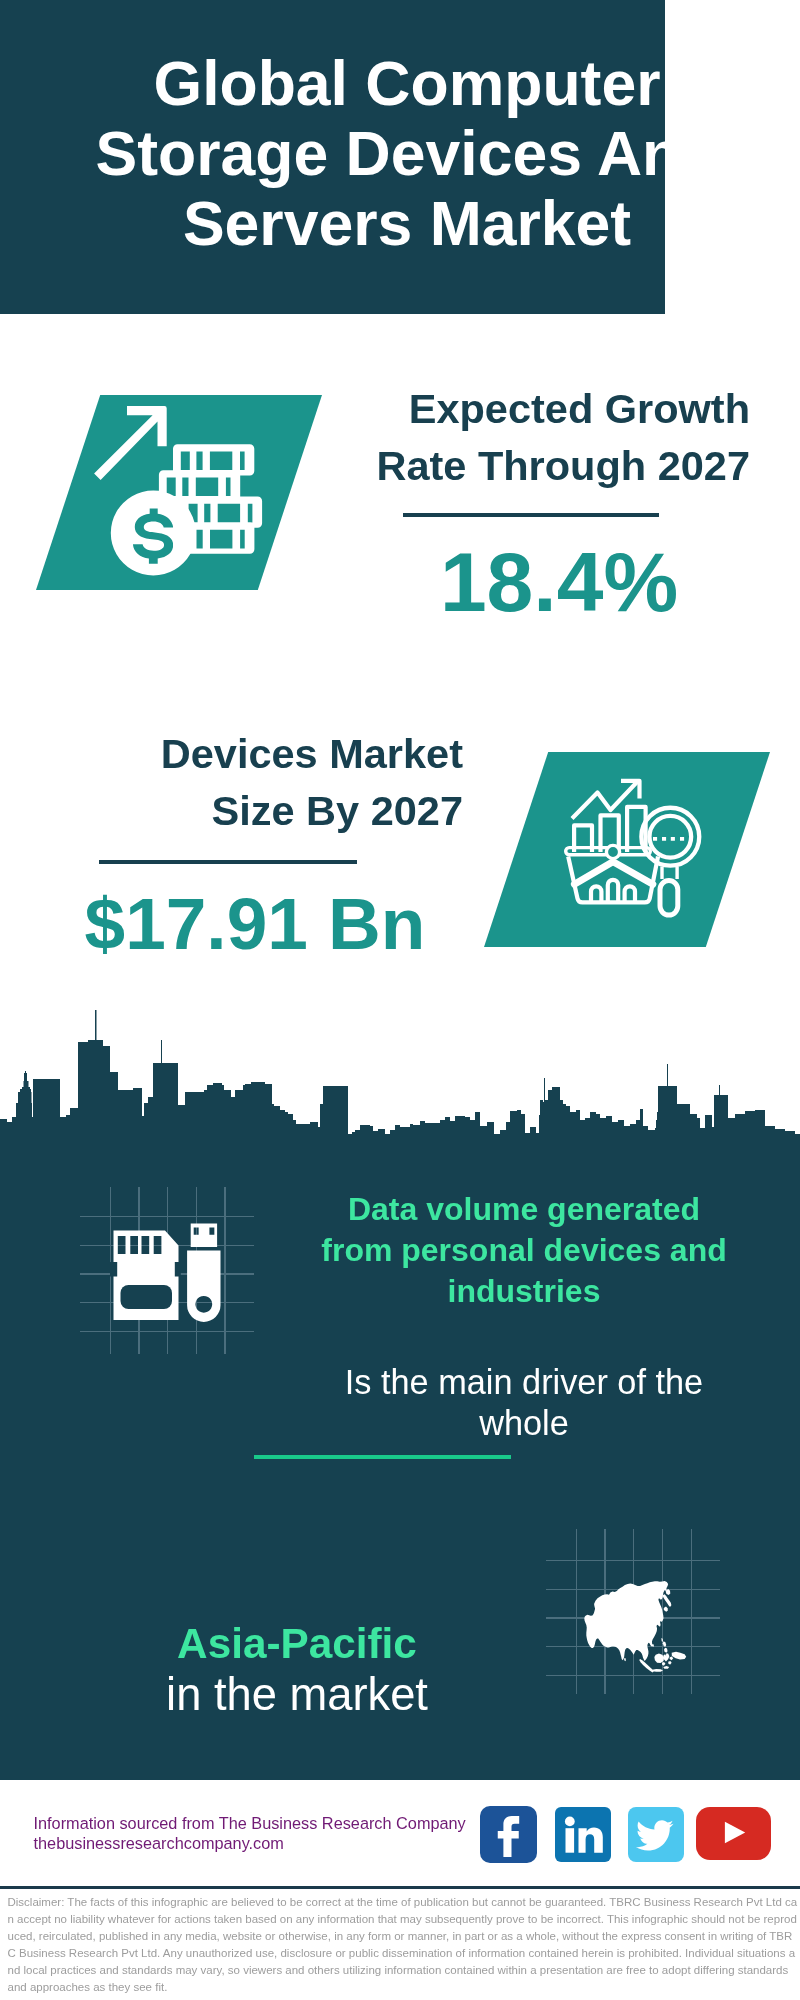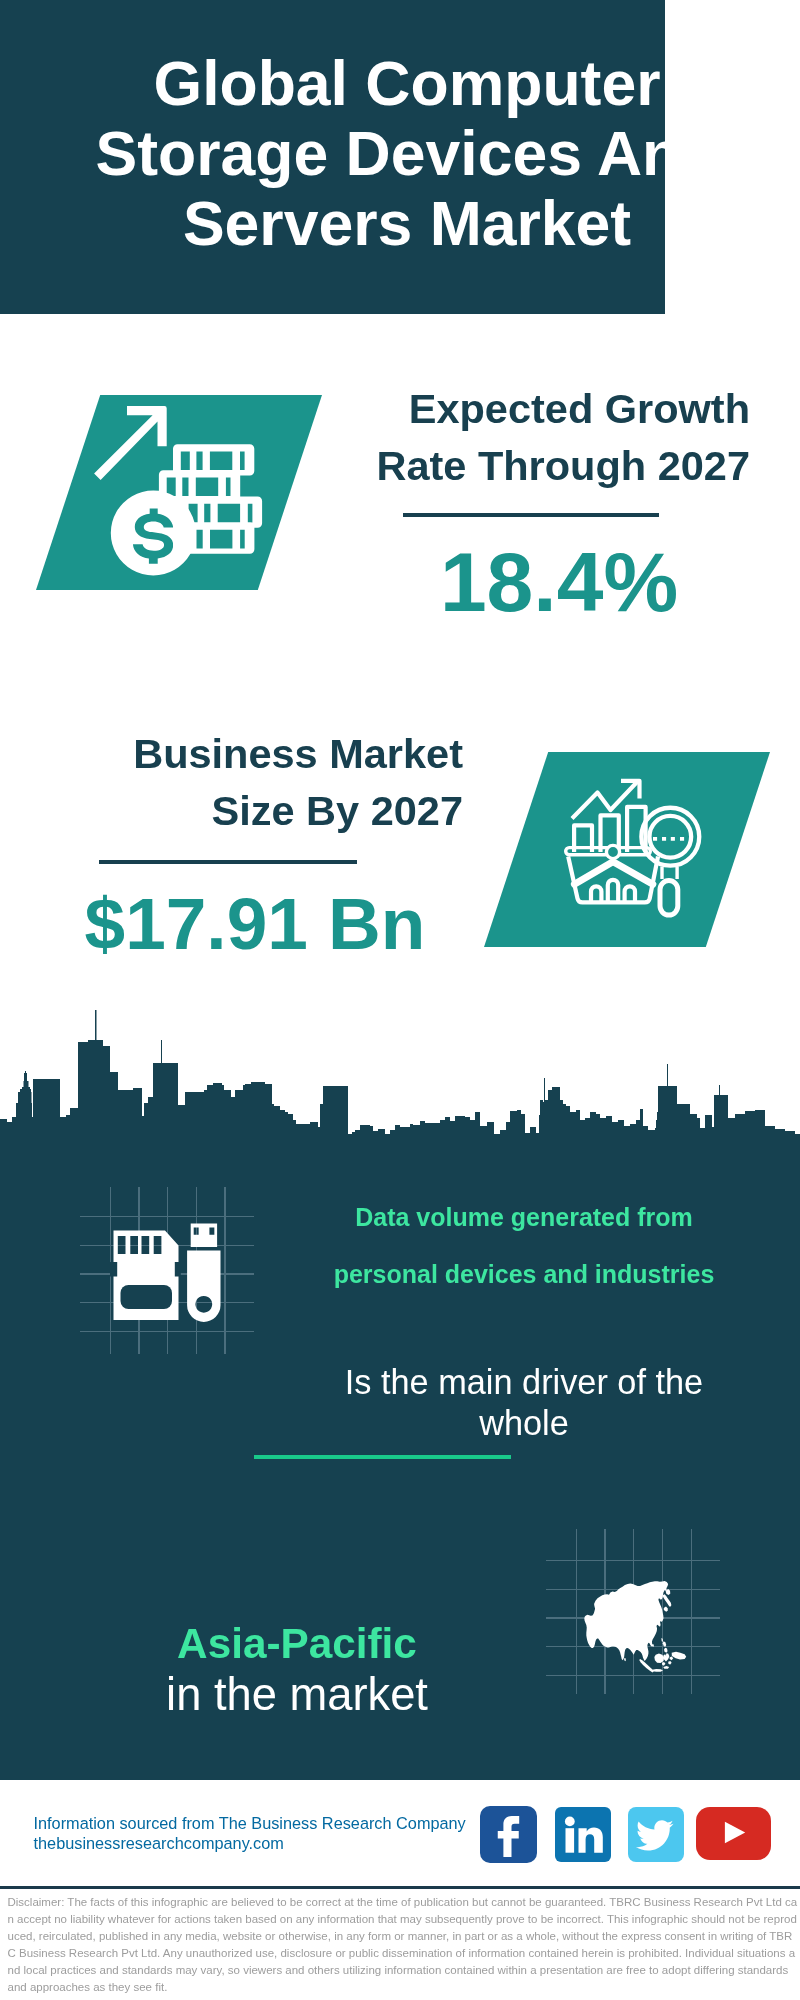--- a/index.html
+++ b/index.html
@@ -82,7 +82,7 @@
       <rect x="660" y="880.6" width="17.8" height="34.4" rx="8.9" stroke-width="5"></rect>
     </svg>
   </div>
-  <div class="stat-head" style="left:43px;top:726px;width:420px;font-size:41.5px;line-height:56.5px;"><span>Business Market</span><br><span>Size By 2027</span></div>
+  <div class="stat-head" style="left:43px;top:726px;width:420px;font-size:41.5px;line-height:56.5px;"><span>Devices Market</span><br><span>Size By 2027</span></div>
   <div class="stat-rule" style="left:99px;top:860px;width:258px;"></div>
   <div class="stat-val" style="left:45px;top:887px;width:420px;font-size:73px;line-height:73px;">$17.91 Bn</div>
 

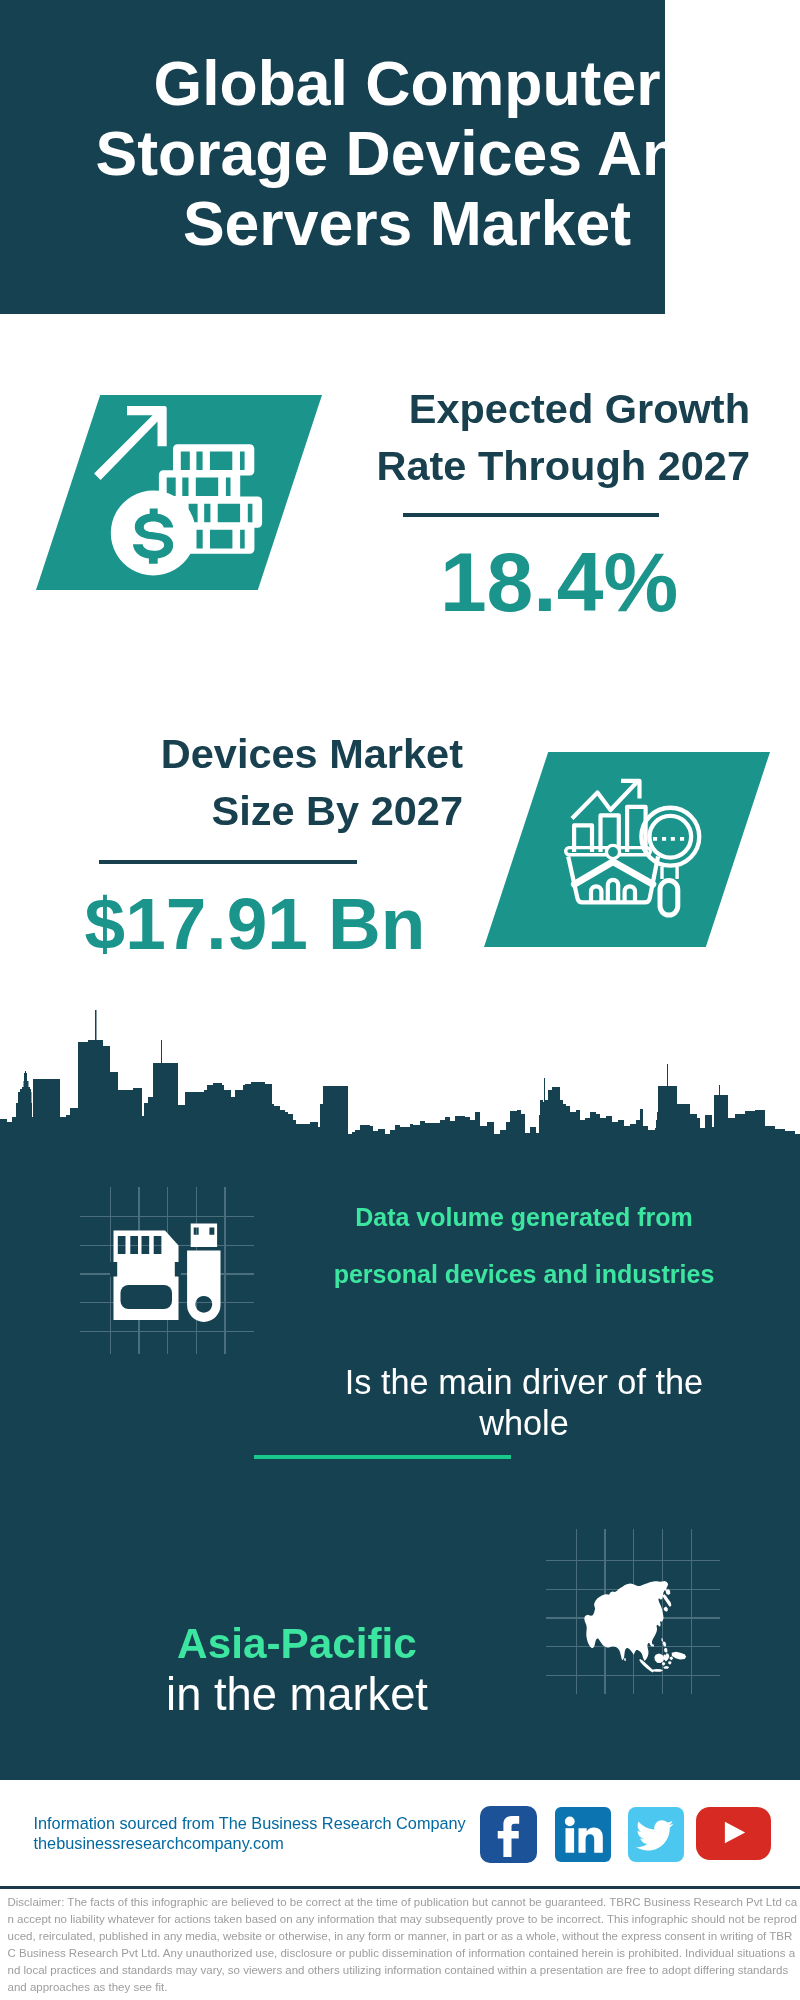--- a/index.html
+++ b/index.html
@@ -17,7 +17,7 @@
   .gridbox{position:absolute;}
   .gridbox .gl{position:absolute;background:#4B6E7D;}
   .dk-text{position:absolute;text-align:center;}
-  .dk-text .mint{color:#3DE6A0;font-weight:bold;font-size:25px;line-height:57px;display:block;}
+  .dk-text .mint{color:#3DE6A0;font-weight:bold;font-size:32px;line-height:41px;display:block;}
   .dk-text .wh{color:#ffffff;font-size:34.3px;line-height:41px;display:block;}
   .dk-text .mint.rg{font-size:42.3px;line-height:50.8px;}
   .dk-text .wh.rg{font-size:45.3px;line-height:50.8px;}

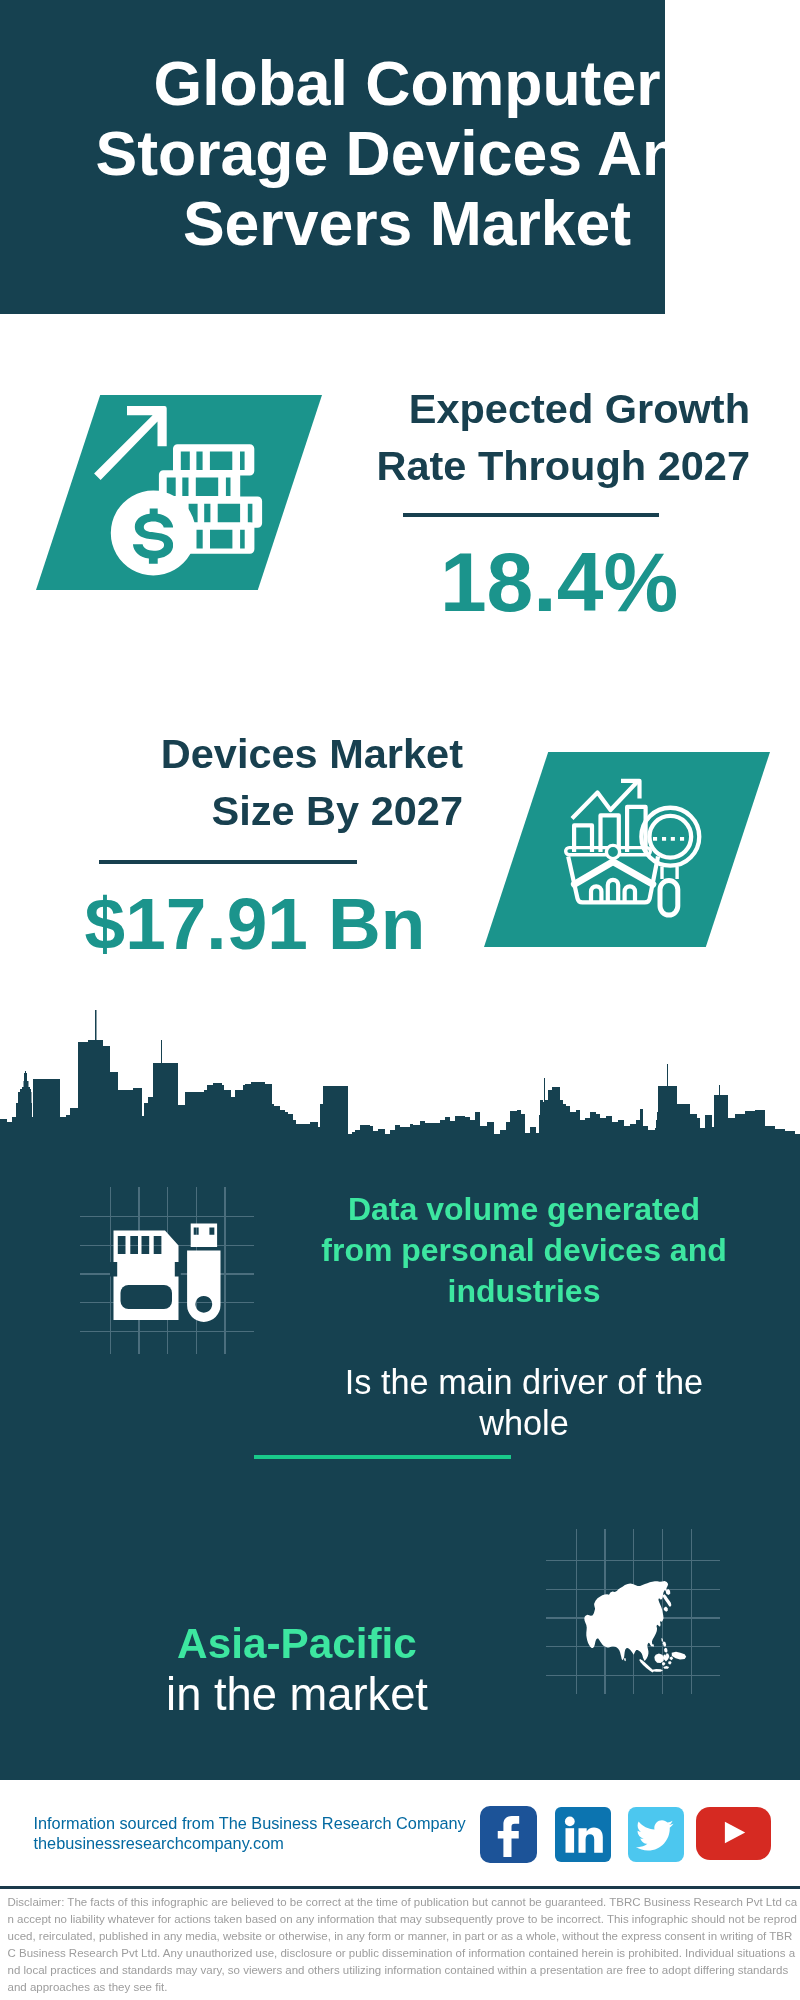--- a/index.html
+++ b/index.html
@@ -23,7 +23,7 @@
   .dk-text .wh.rg{font-size:45.3px;line-height:50.8px;}
 
   .footer{position:absolute;left:0;top:1780px;width:800px;height:220px;background:#ffffff;}
-  .src-text{position:absolute;color:#0369a1;font-size:16.3px;line-height:20px;}
+  .src-text{position:absolute;color:#701a75;font-size:16.3px;line-height:20px;}
   .social{position:absolute;border-radius:8px;}
   .foot-rule{position:absolute;left:0;width:800px;height:2.5px;background:#1B3A4B;}
   .disclaimer{position:absolute;color:#9D9D9D;font-size:11.5px;line-height:17px;text-align:left;word-break:break-all;}

